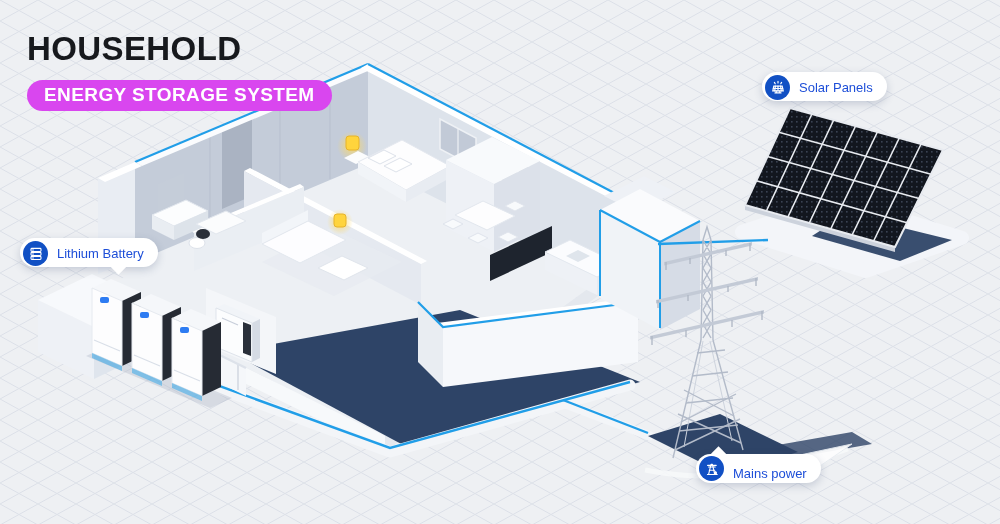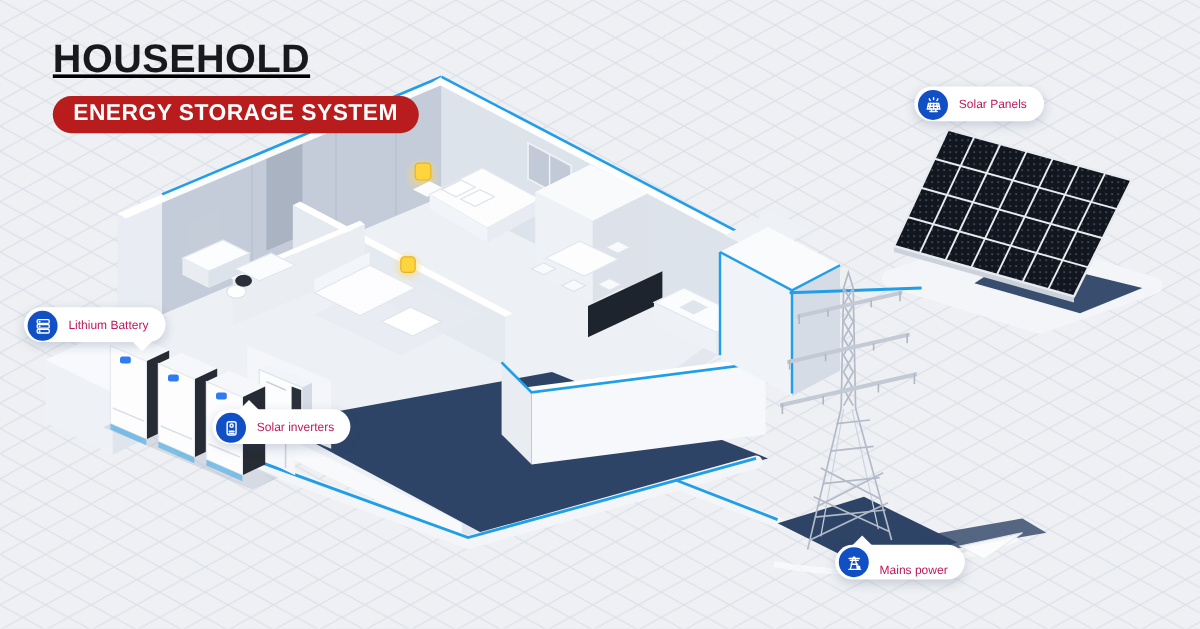--- a/index.html
+++ b/index.html
@@ -8,7 +8,7 @@
   .scene{position:absolute;left:0;top:0;}
 
   
-  .header{position:absolute;left:44px;top:30px;z-index:6;text-decoration:underline;}
+  .header{position:absolute;left:27px;top:30px;z-index:6;}
   .header h1{margin:0;font-size:33px;font-weight:700;color:#17191d;letter-spacing:.4px;}
   .badge{display:inline-block;margin-top:12px;background:#b91c1c;color:#fff;font-size:19px;
          font-weight:700;padding:4px 17px 5px;border-radius:16px;letter-spacing:.4px;}

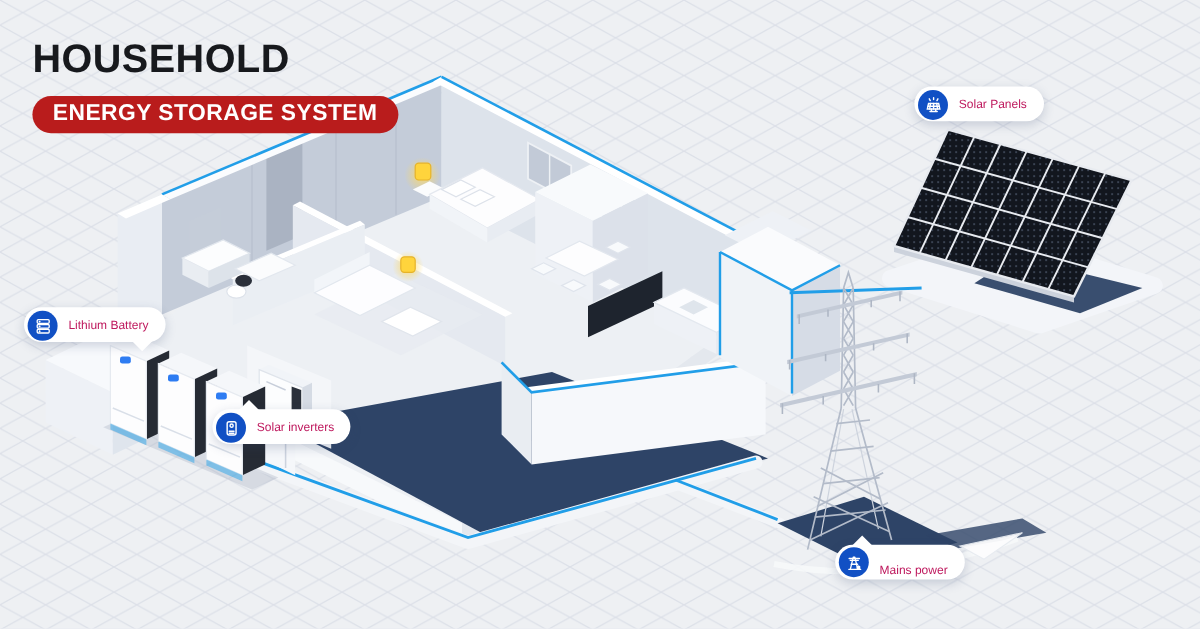--- a/index.html
+++ b/index.html
@@ -10,7 +10,7 @@
   
   .header{position:absolute;left:27px;top:30px;z-index:6;}
   .header h1{margin:0;font-size:33px;font-weight:700;color:#17191d;letter-spacing:.4px;}
-  .badge{display:inline-block;margin-top:12px;background:#b91c1c;color:#fff;font-size:19px;
+  .badge{display:inline-block;margin-top:12px;background:#d946ef;color:#fff;font-size:19px;
          font-weight:700;padding:4px 17px 5px;border-radius:16px;letter-spacing:.4px;}
 
   

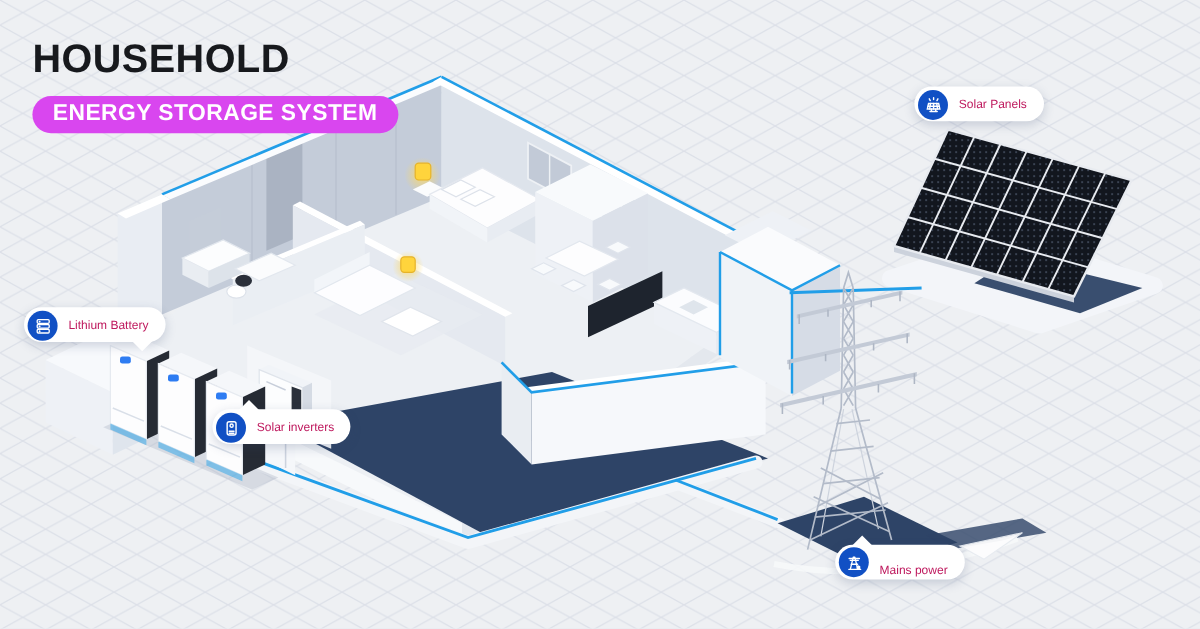--- a/index.html
+++ b/index.html
@@ -16,7 +16,7 @@
   
   .label{position:absolute;z-index:5;display:flex;align-items:center;gap:9px;background:#fff;
          border-radius:16px;padding:4px 14px 2px 3px;height:29px;box-sizing:border-box;
-         box-shadow:0 3px 9px rgba(50,70,110,.22);font-size:10px;color:#be185d;white-space:nowrap;}
+         box-shadow:0 3px 9px rgba(50,70,110,.22);font-size:13px;color:#1d4ed8;white-space:nowrap;}
   .lbl-icon{width:25px;height:25px;border-radius:50%;background:#1150c4;flex:0 0 25px;
             display:flex;align-items:center;justify-content:center;position:relative;z-index:1;}
   .lbl-icon.square{border-radius:7px;}

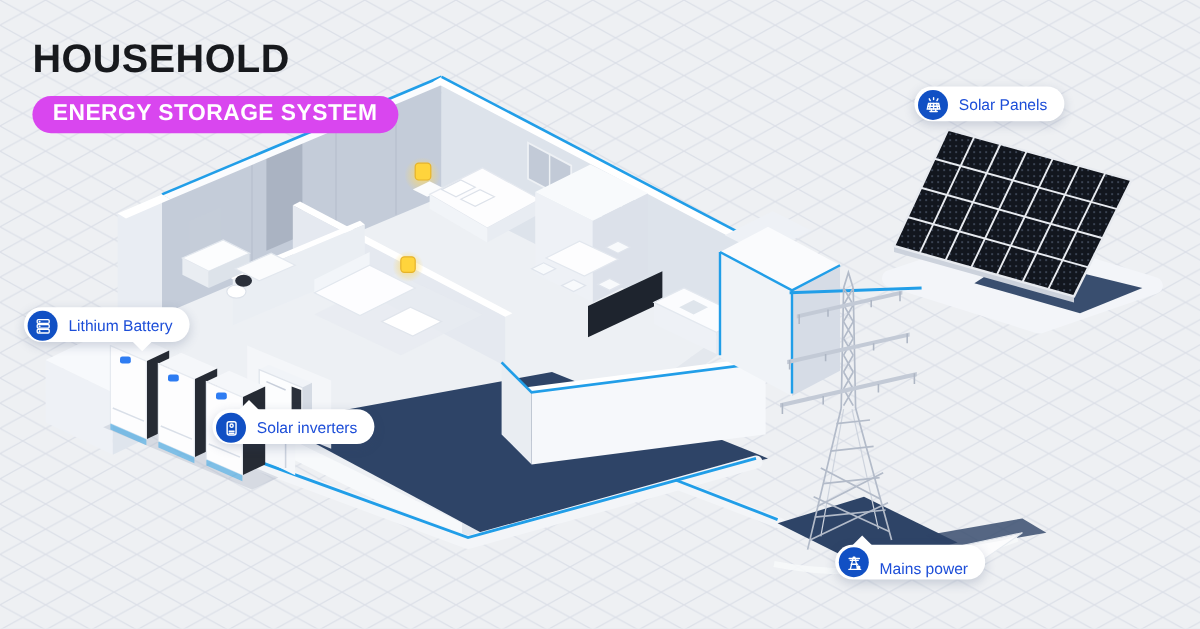--- a/index.html
+++ b/index.html
@@ -268,7 +268,7 @@
   </div>
 
 
-  <div class="label" style="left:20px;top:256px;">
+  <div class="label" style="left:20px;top:238px;">
     <span class="tail" style="bottom:-5px;left:92px;"></span>
     <span class="lbl-icon">
       <svg width="16" height="16" viewBox="0 0 16 16" fill="none" stroke="#fff" stroke-width="1.1" stroke-linecap="round">

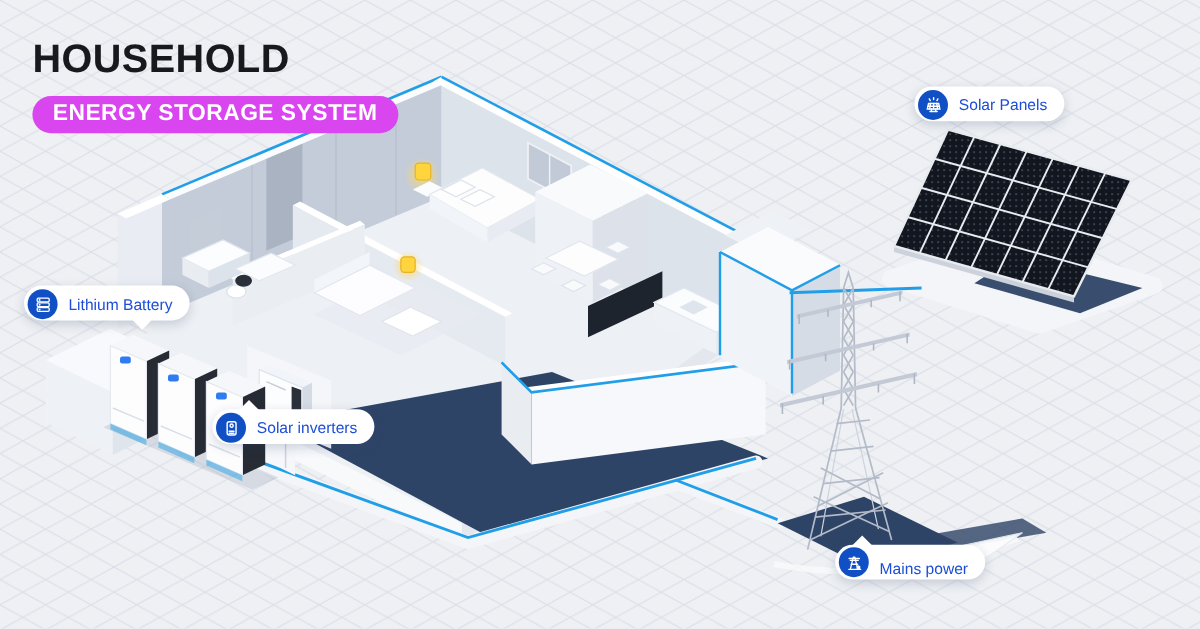--- a/index.html
+++ b/index.html
@@ -281,17 +281,6 @@
     <span class="lbl-text">Lithium Battery</span>
   </div>
 
-  <div class="label" style="left:177px;top:341px;">
-    <span class="tail" style="top:-5px;left:24px;"></span>
-    <span class="lbl-icon">
-      <svg width="16" height="16" viewBox="0 0 16 16" fill="none" stroke="#fff" stroke-width="1.2" stroke-linecap="round">
-        <rect x="4.3" y="2.5" width="7.4" height="11" rx="1.7"></rect>
-        <circle cx="8" cy="5.7" r="1.3"></circle>
-        <path d="M6 10.4h4 M6 12.1h4"></path>
-      </svg>
-    </span>
-    <span class="lbl-text">Solar inverters</span>
-  </div>
 
   <div class="label" style="left:696px;top:454px;align-items:flex-end;">
     <span class="tail" style="top:-5px;left:16px;"></span>

